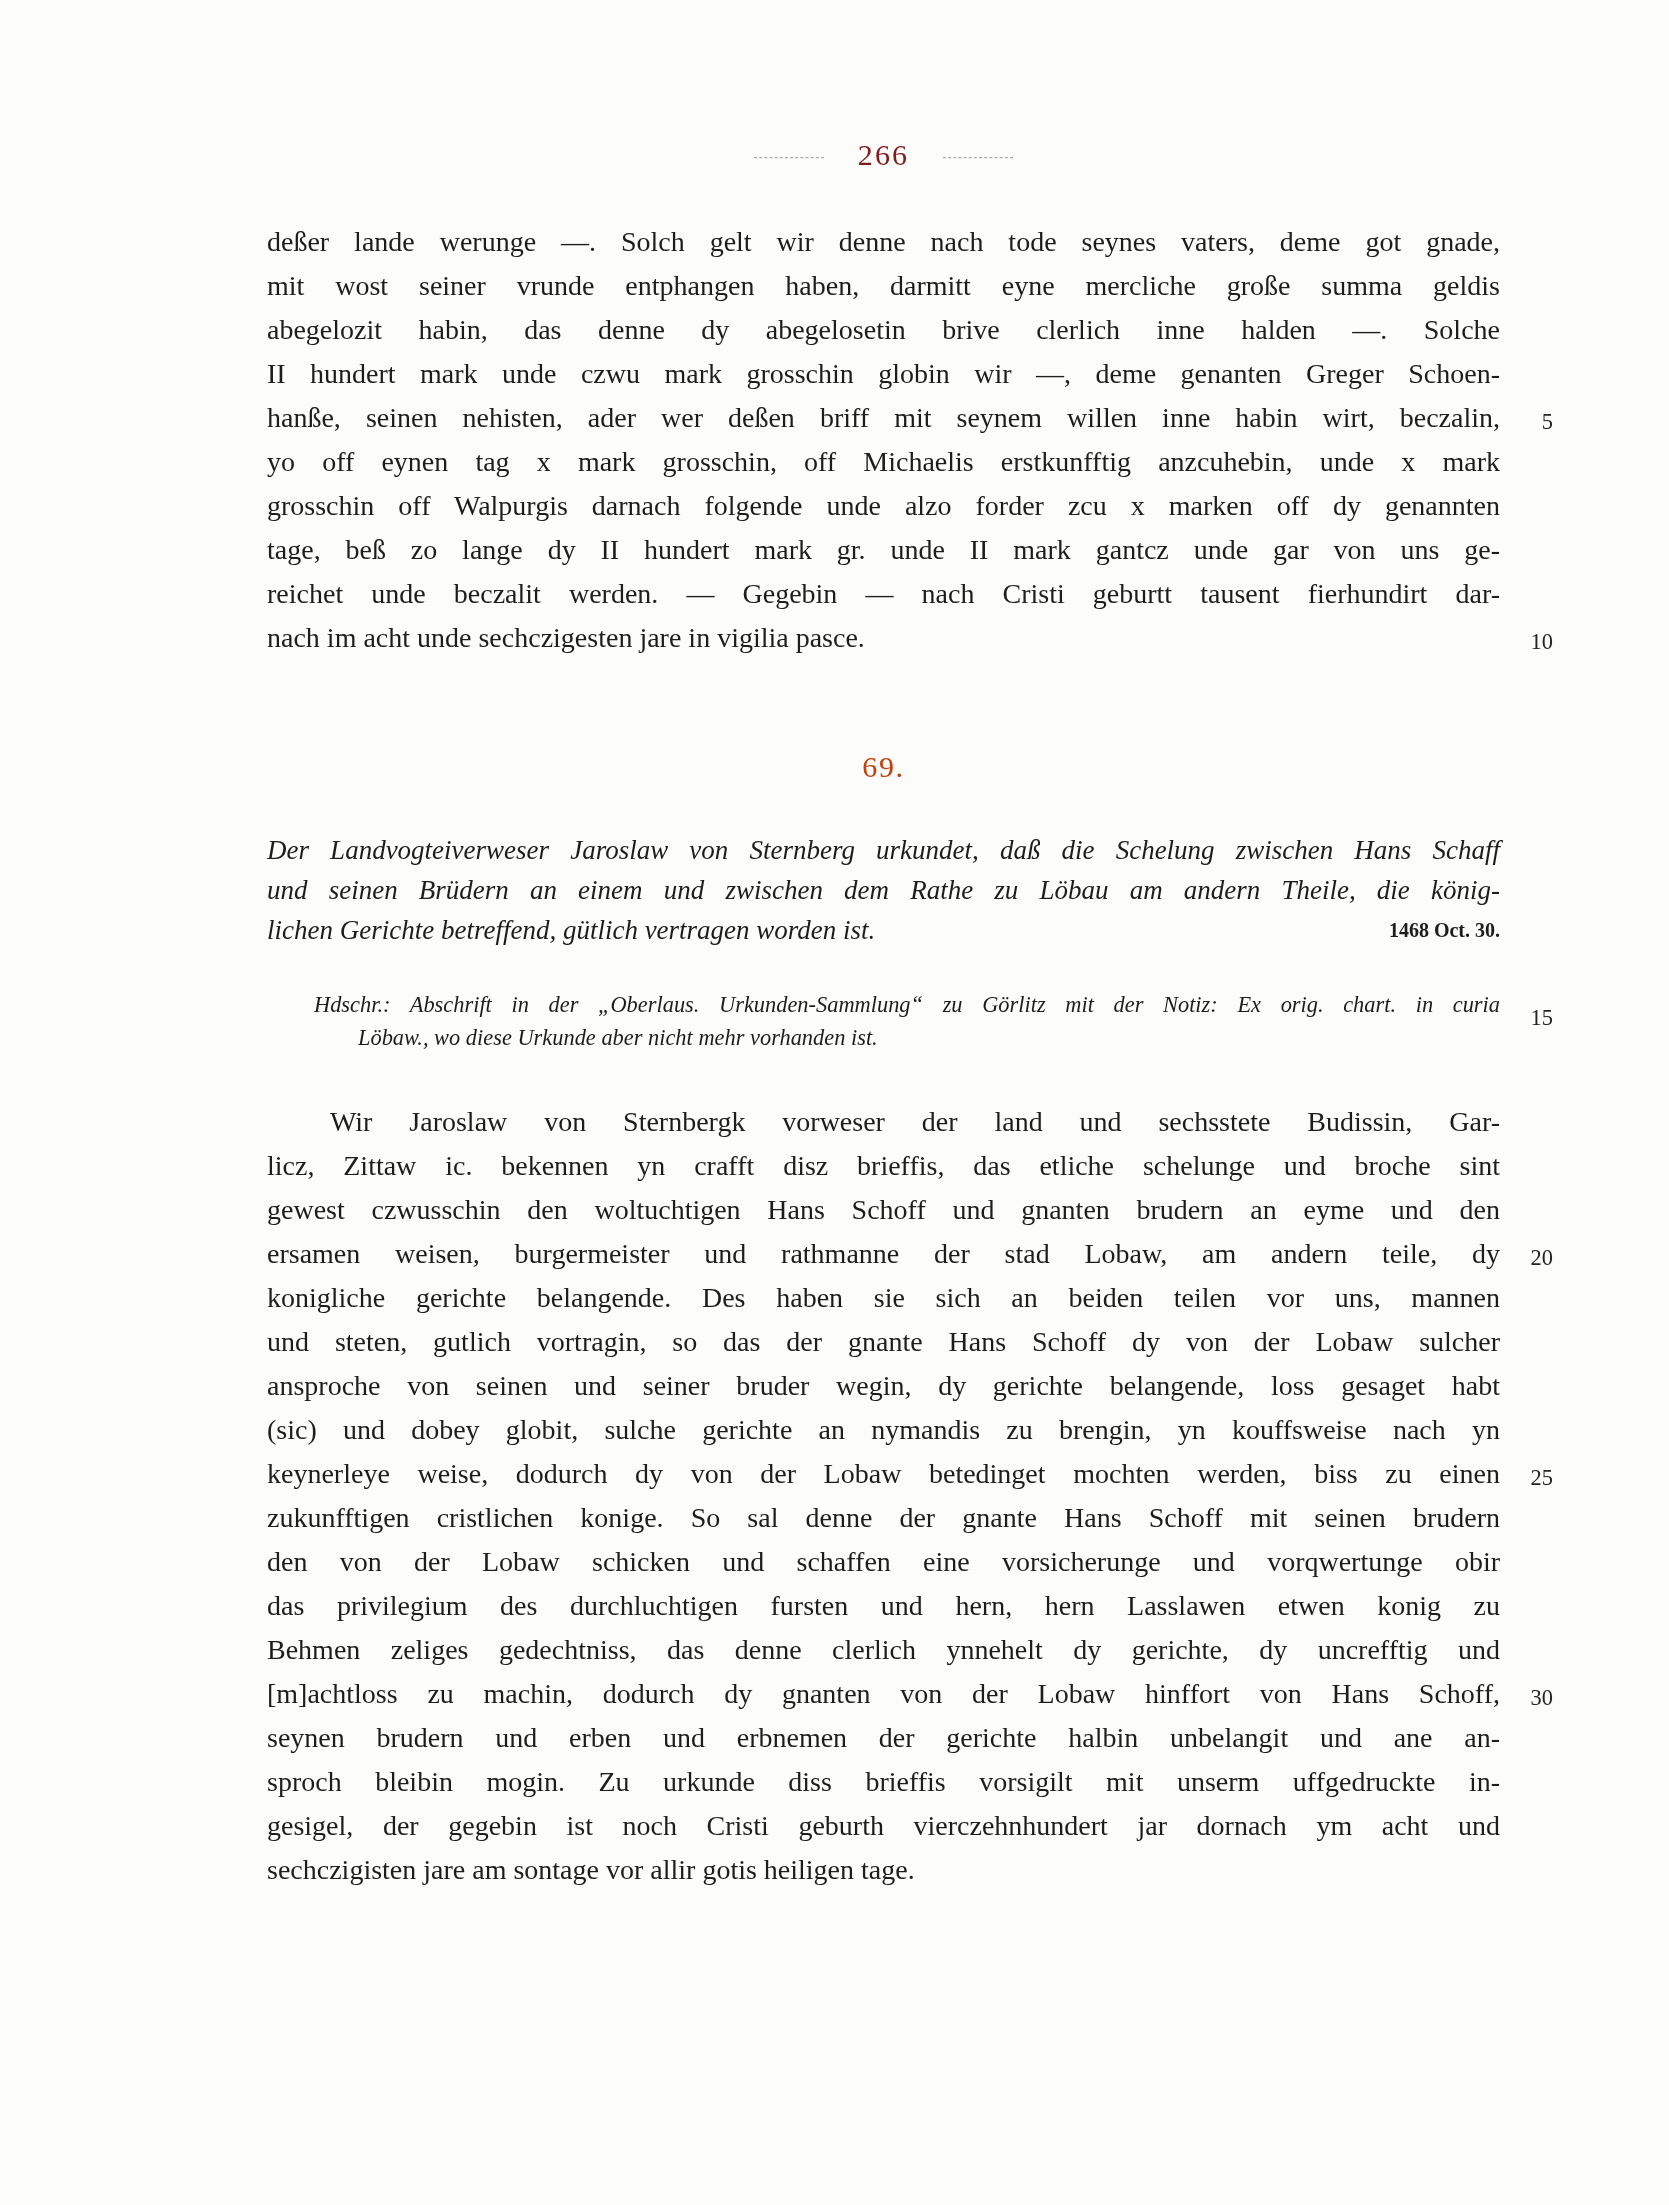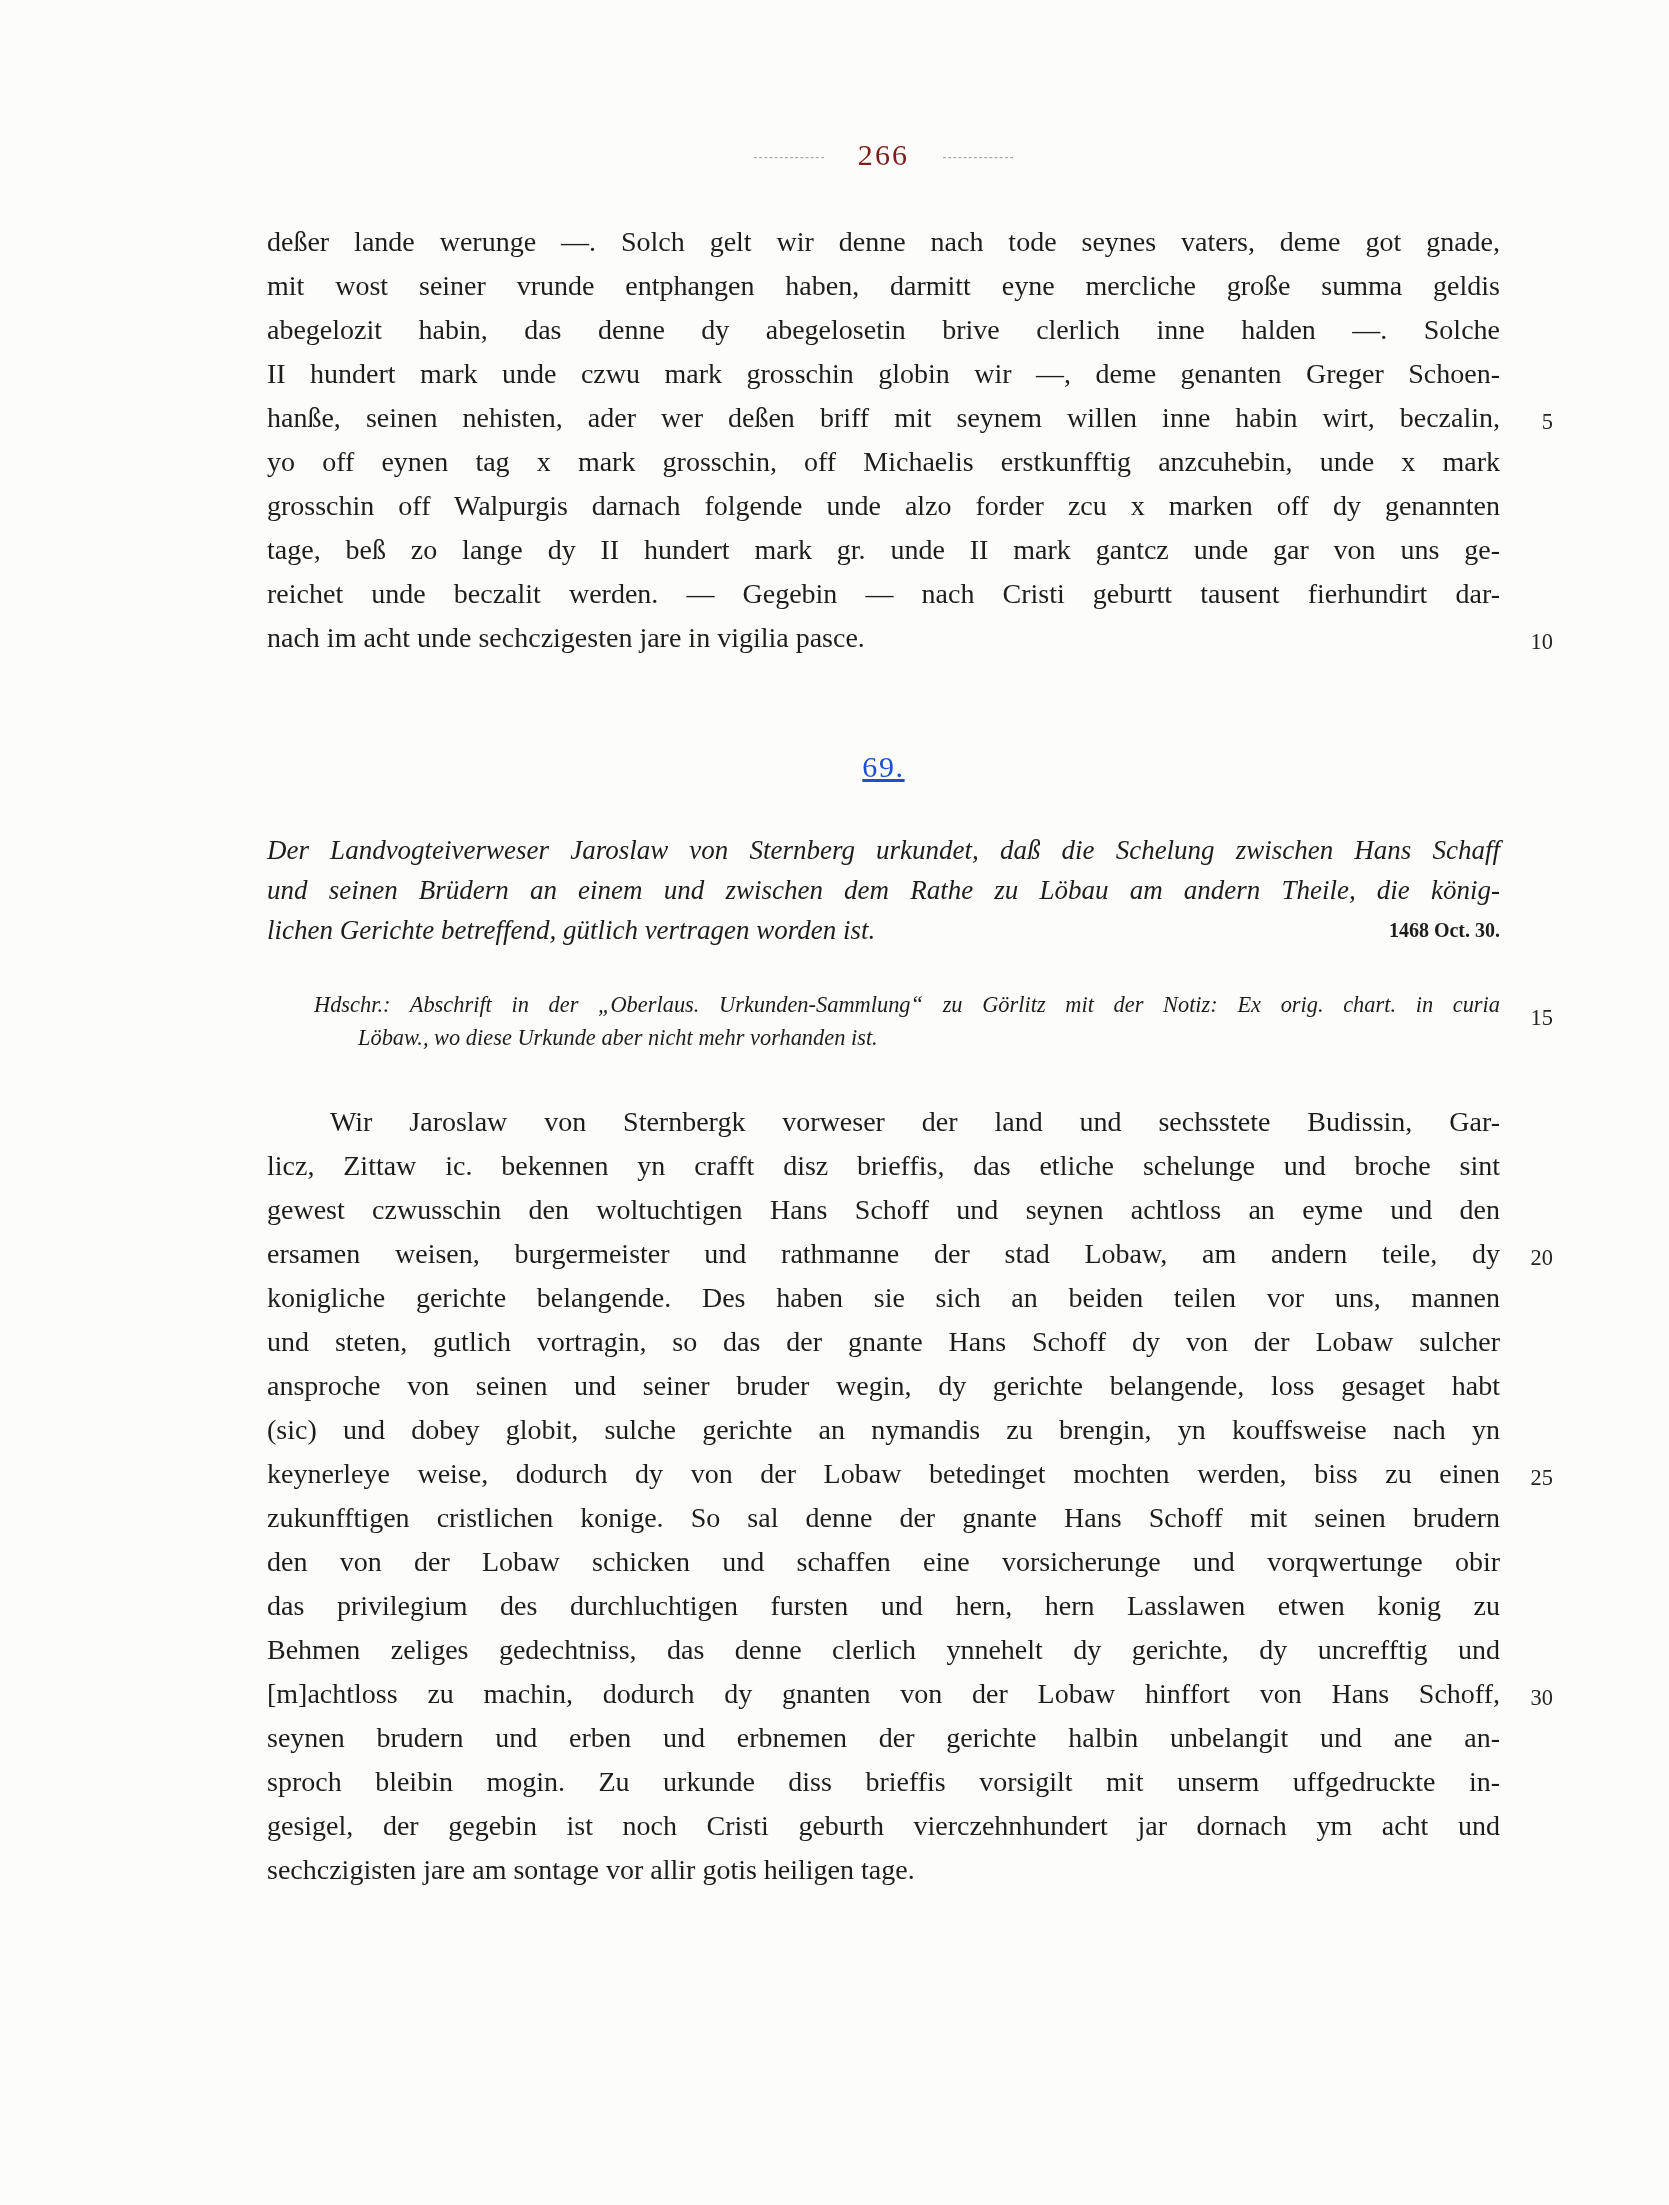--- a/index.html
+++ b/index.html
@@ -73,8 +73,7 @@
     text-align: center;
     font-size: 30px;
     letter-spacing: 1.6px;
-    color: #1d4ed8;
-    text-decoration: underline;
+    color: #c2410c;
   }
   
   .regest {

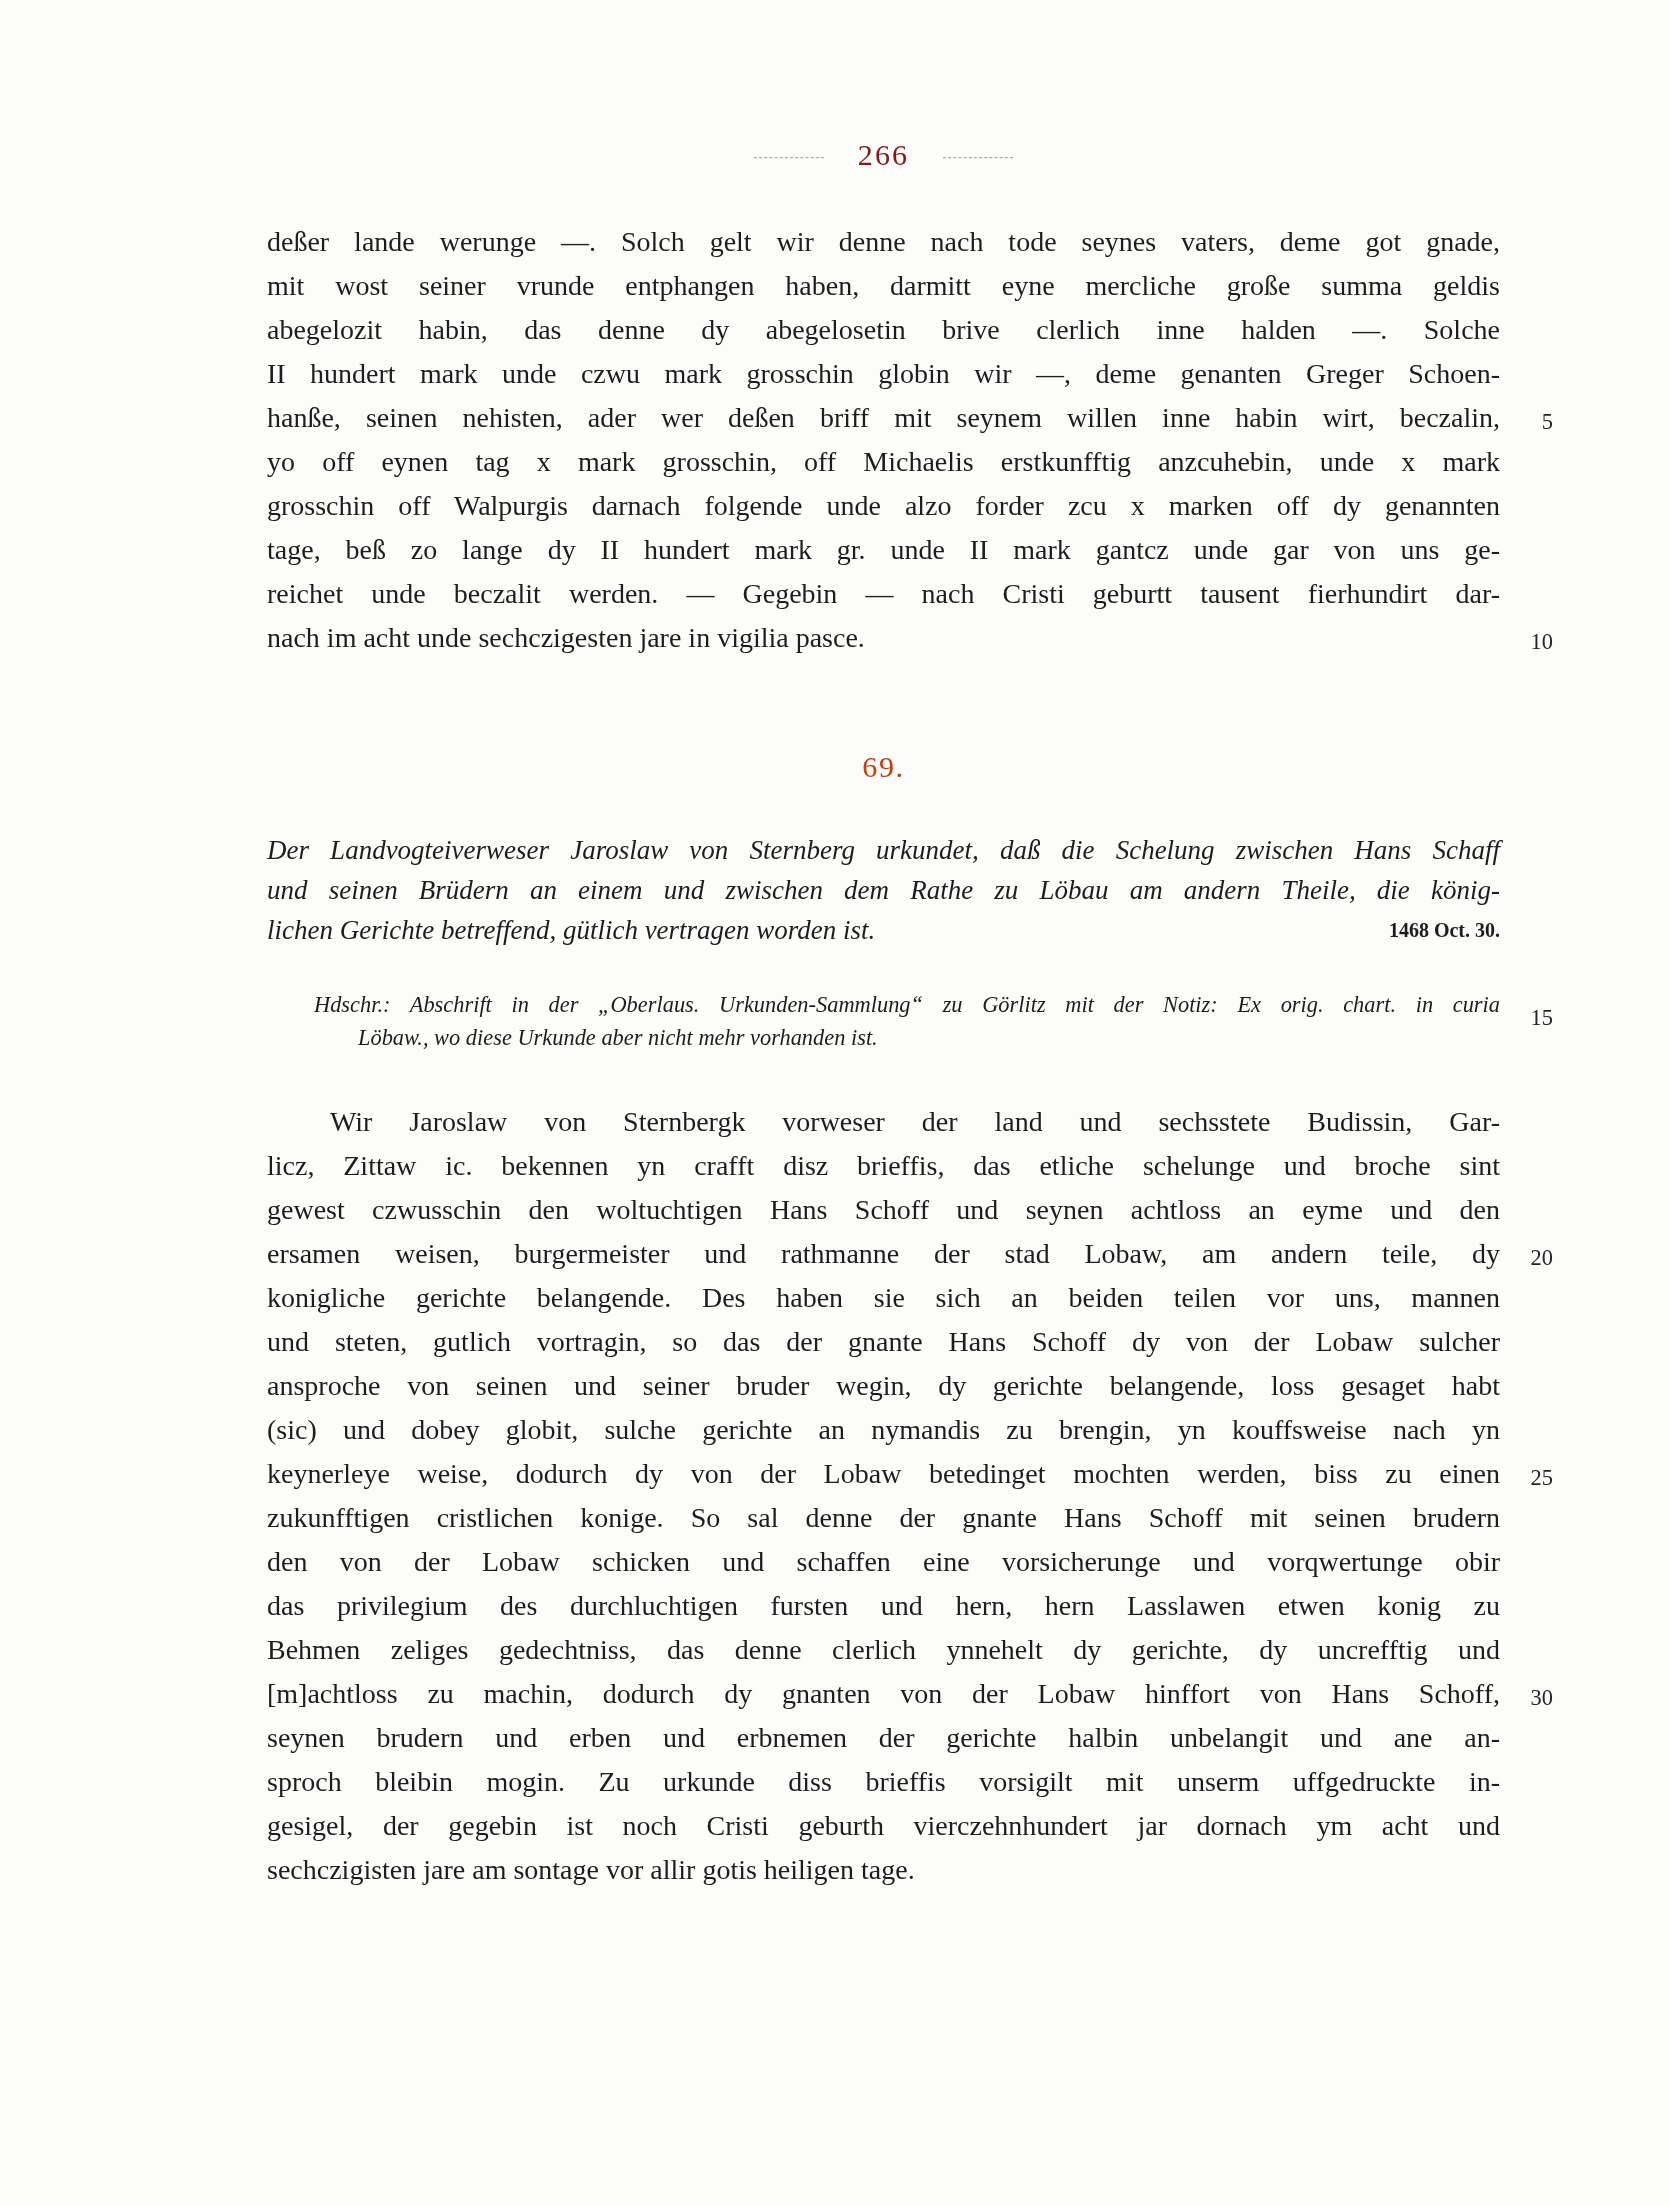--- a/index.html
+++ b/index.html
@@ -143,7 +143,7 @@
   <div class="para body-par">
       <div class="line first"><span class="line-text">Wir Jaroslaw von Sternbergk vorweser der land und sechsstete Budissin, Gar-</span></div>
       <div class="line"><span class="line-text">licz, Zittaw ic. bekennen yn crafft disz brieffis, das etliche schelunge und broche sint</span></div>
-      <div class="line"><span class="line-text">gewest czwusschin den woltuchtigen Hans Schoff und seynen achtloss an eyme und den</span></div>
+      <div class="line"><span class="line-text">gewest czwusschin den woltuchtigen Hans Schoff und gnanten brudern an eyme und den</span></div>
       <div class="line"><span class="line-text">ersamen weisen, burgermeister und rathmanne der stad Lobaw, am andern teile, dy</span><span class="lineno">20</span></div>
       <div class="line"><span class="line-text">konigliche gerichte belangende. Des haben sie sich an beiden teilen vor uns, mannen</span></div>
       <div class="line"><span class="line-text">und steten, gutlich vortragin, so das der gnante Hans Schoff dy von der Lobaw sulcher</span></div>

